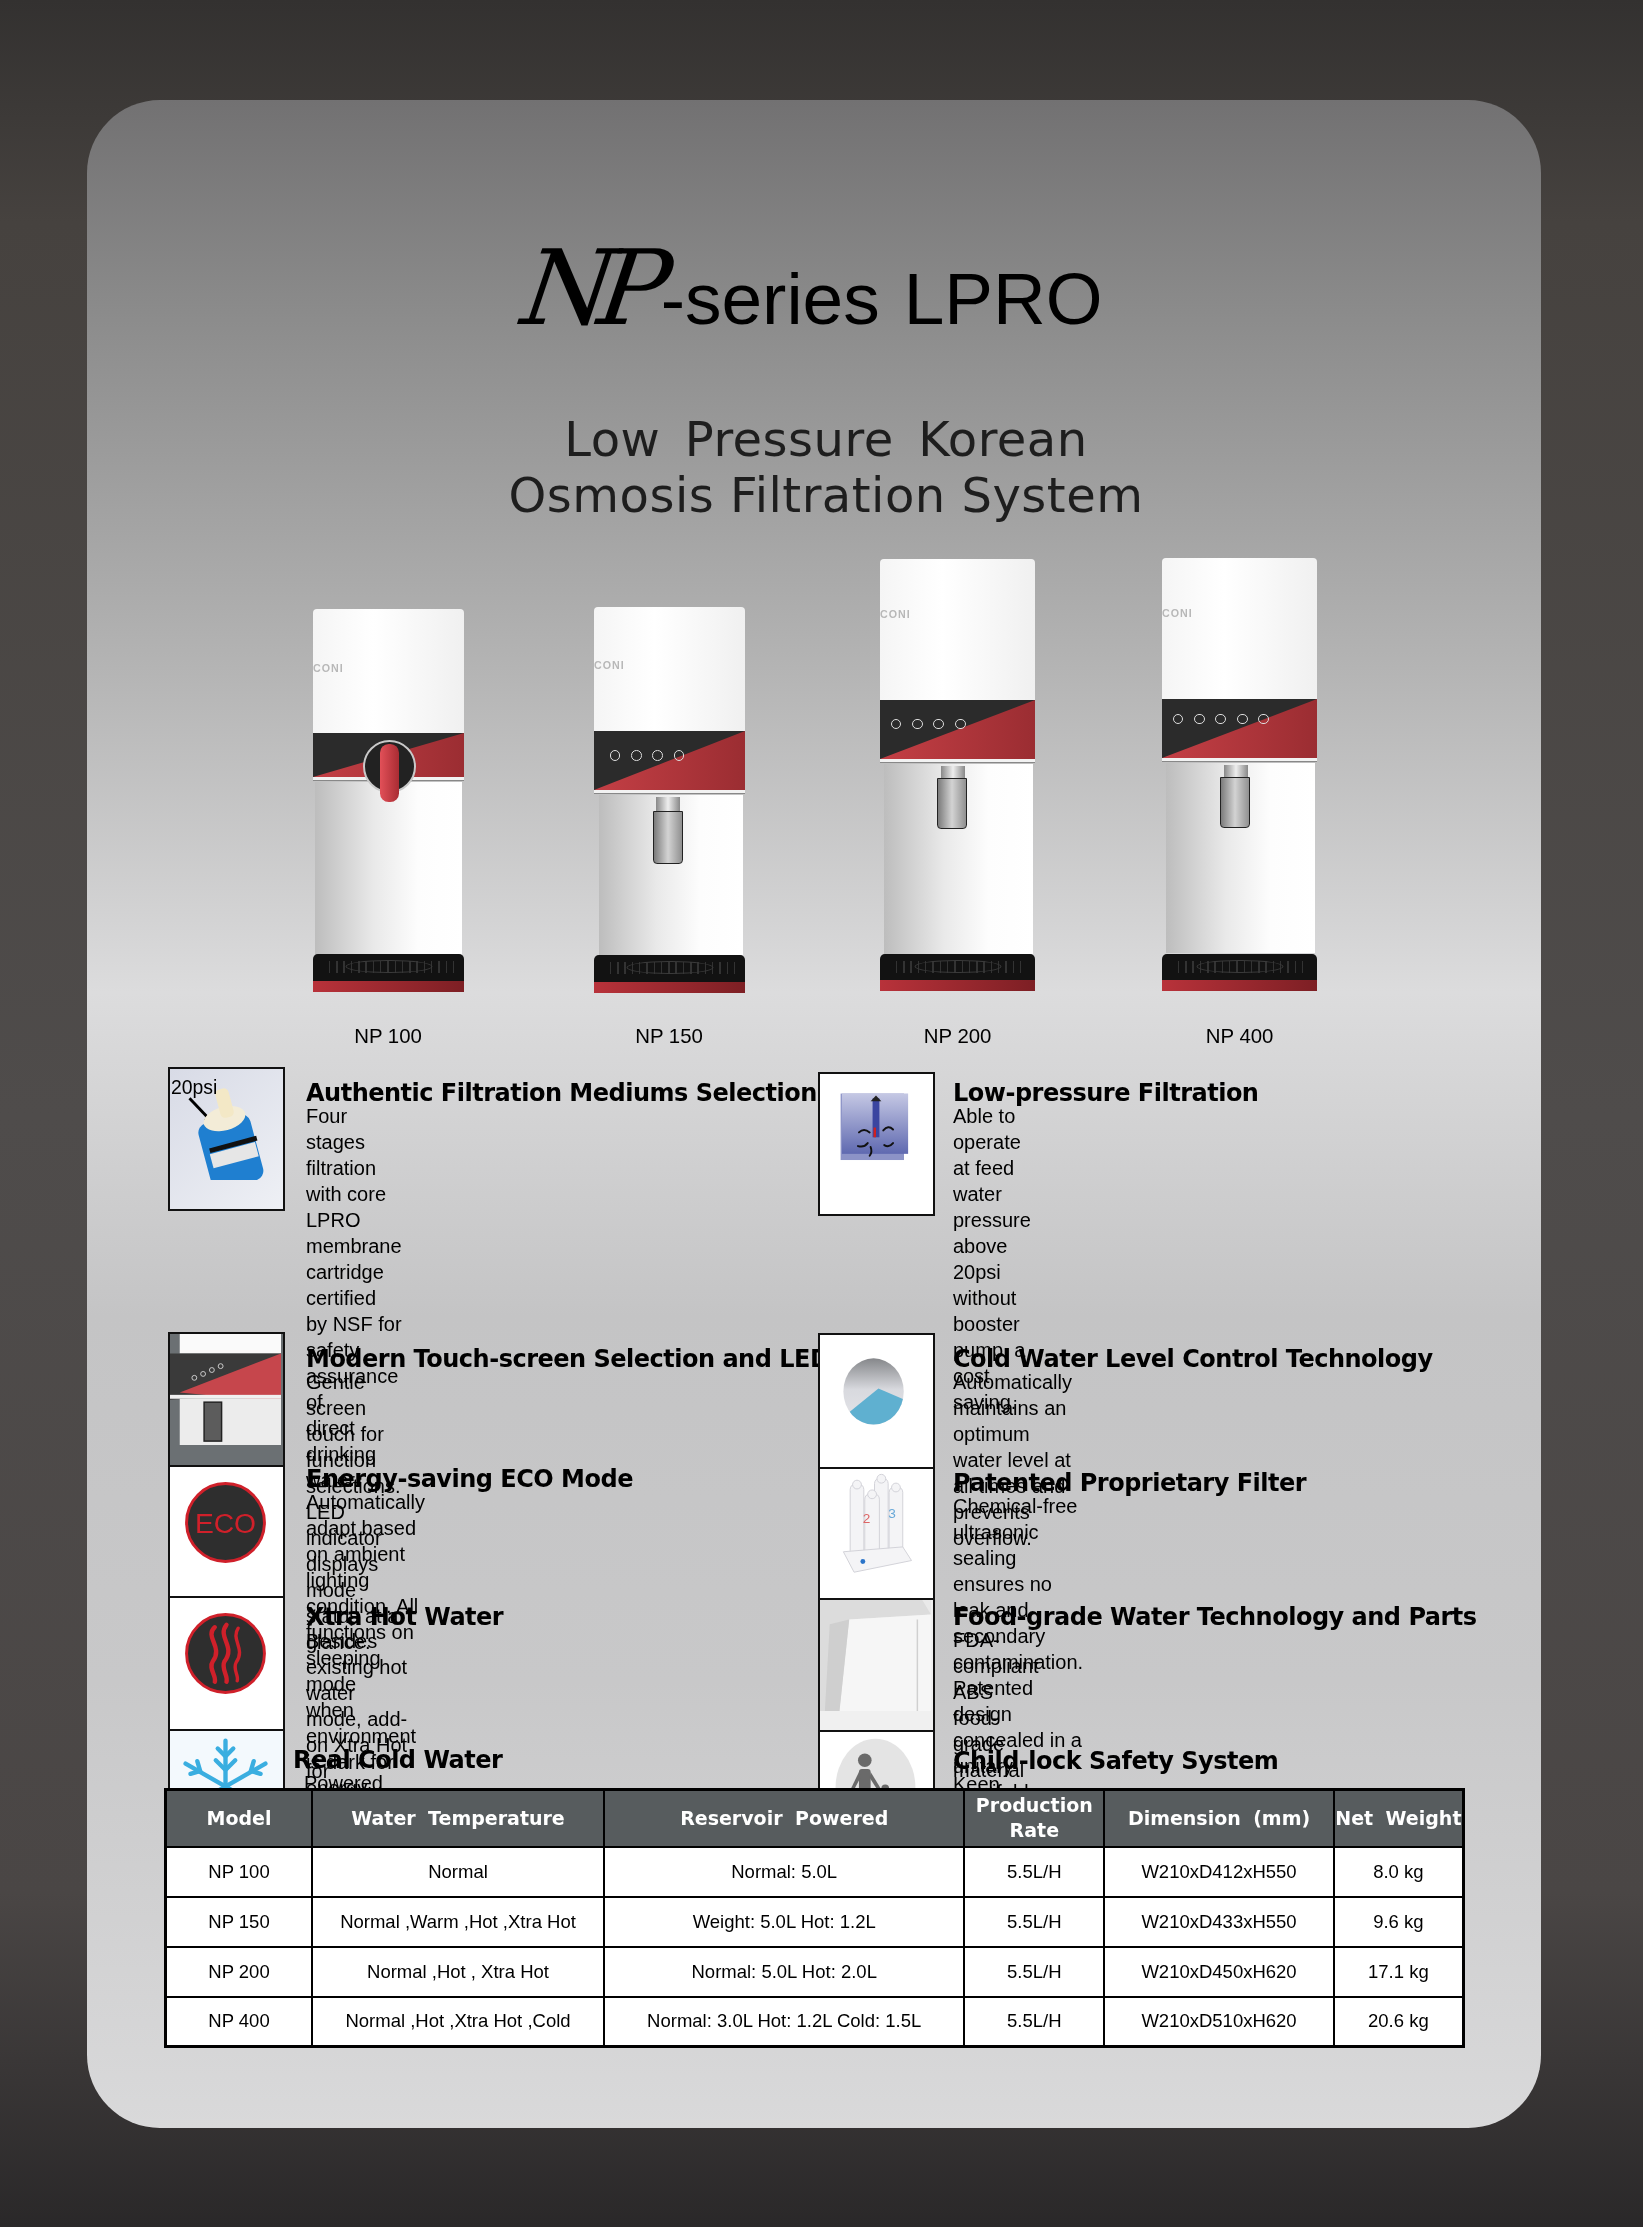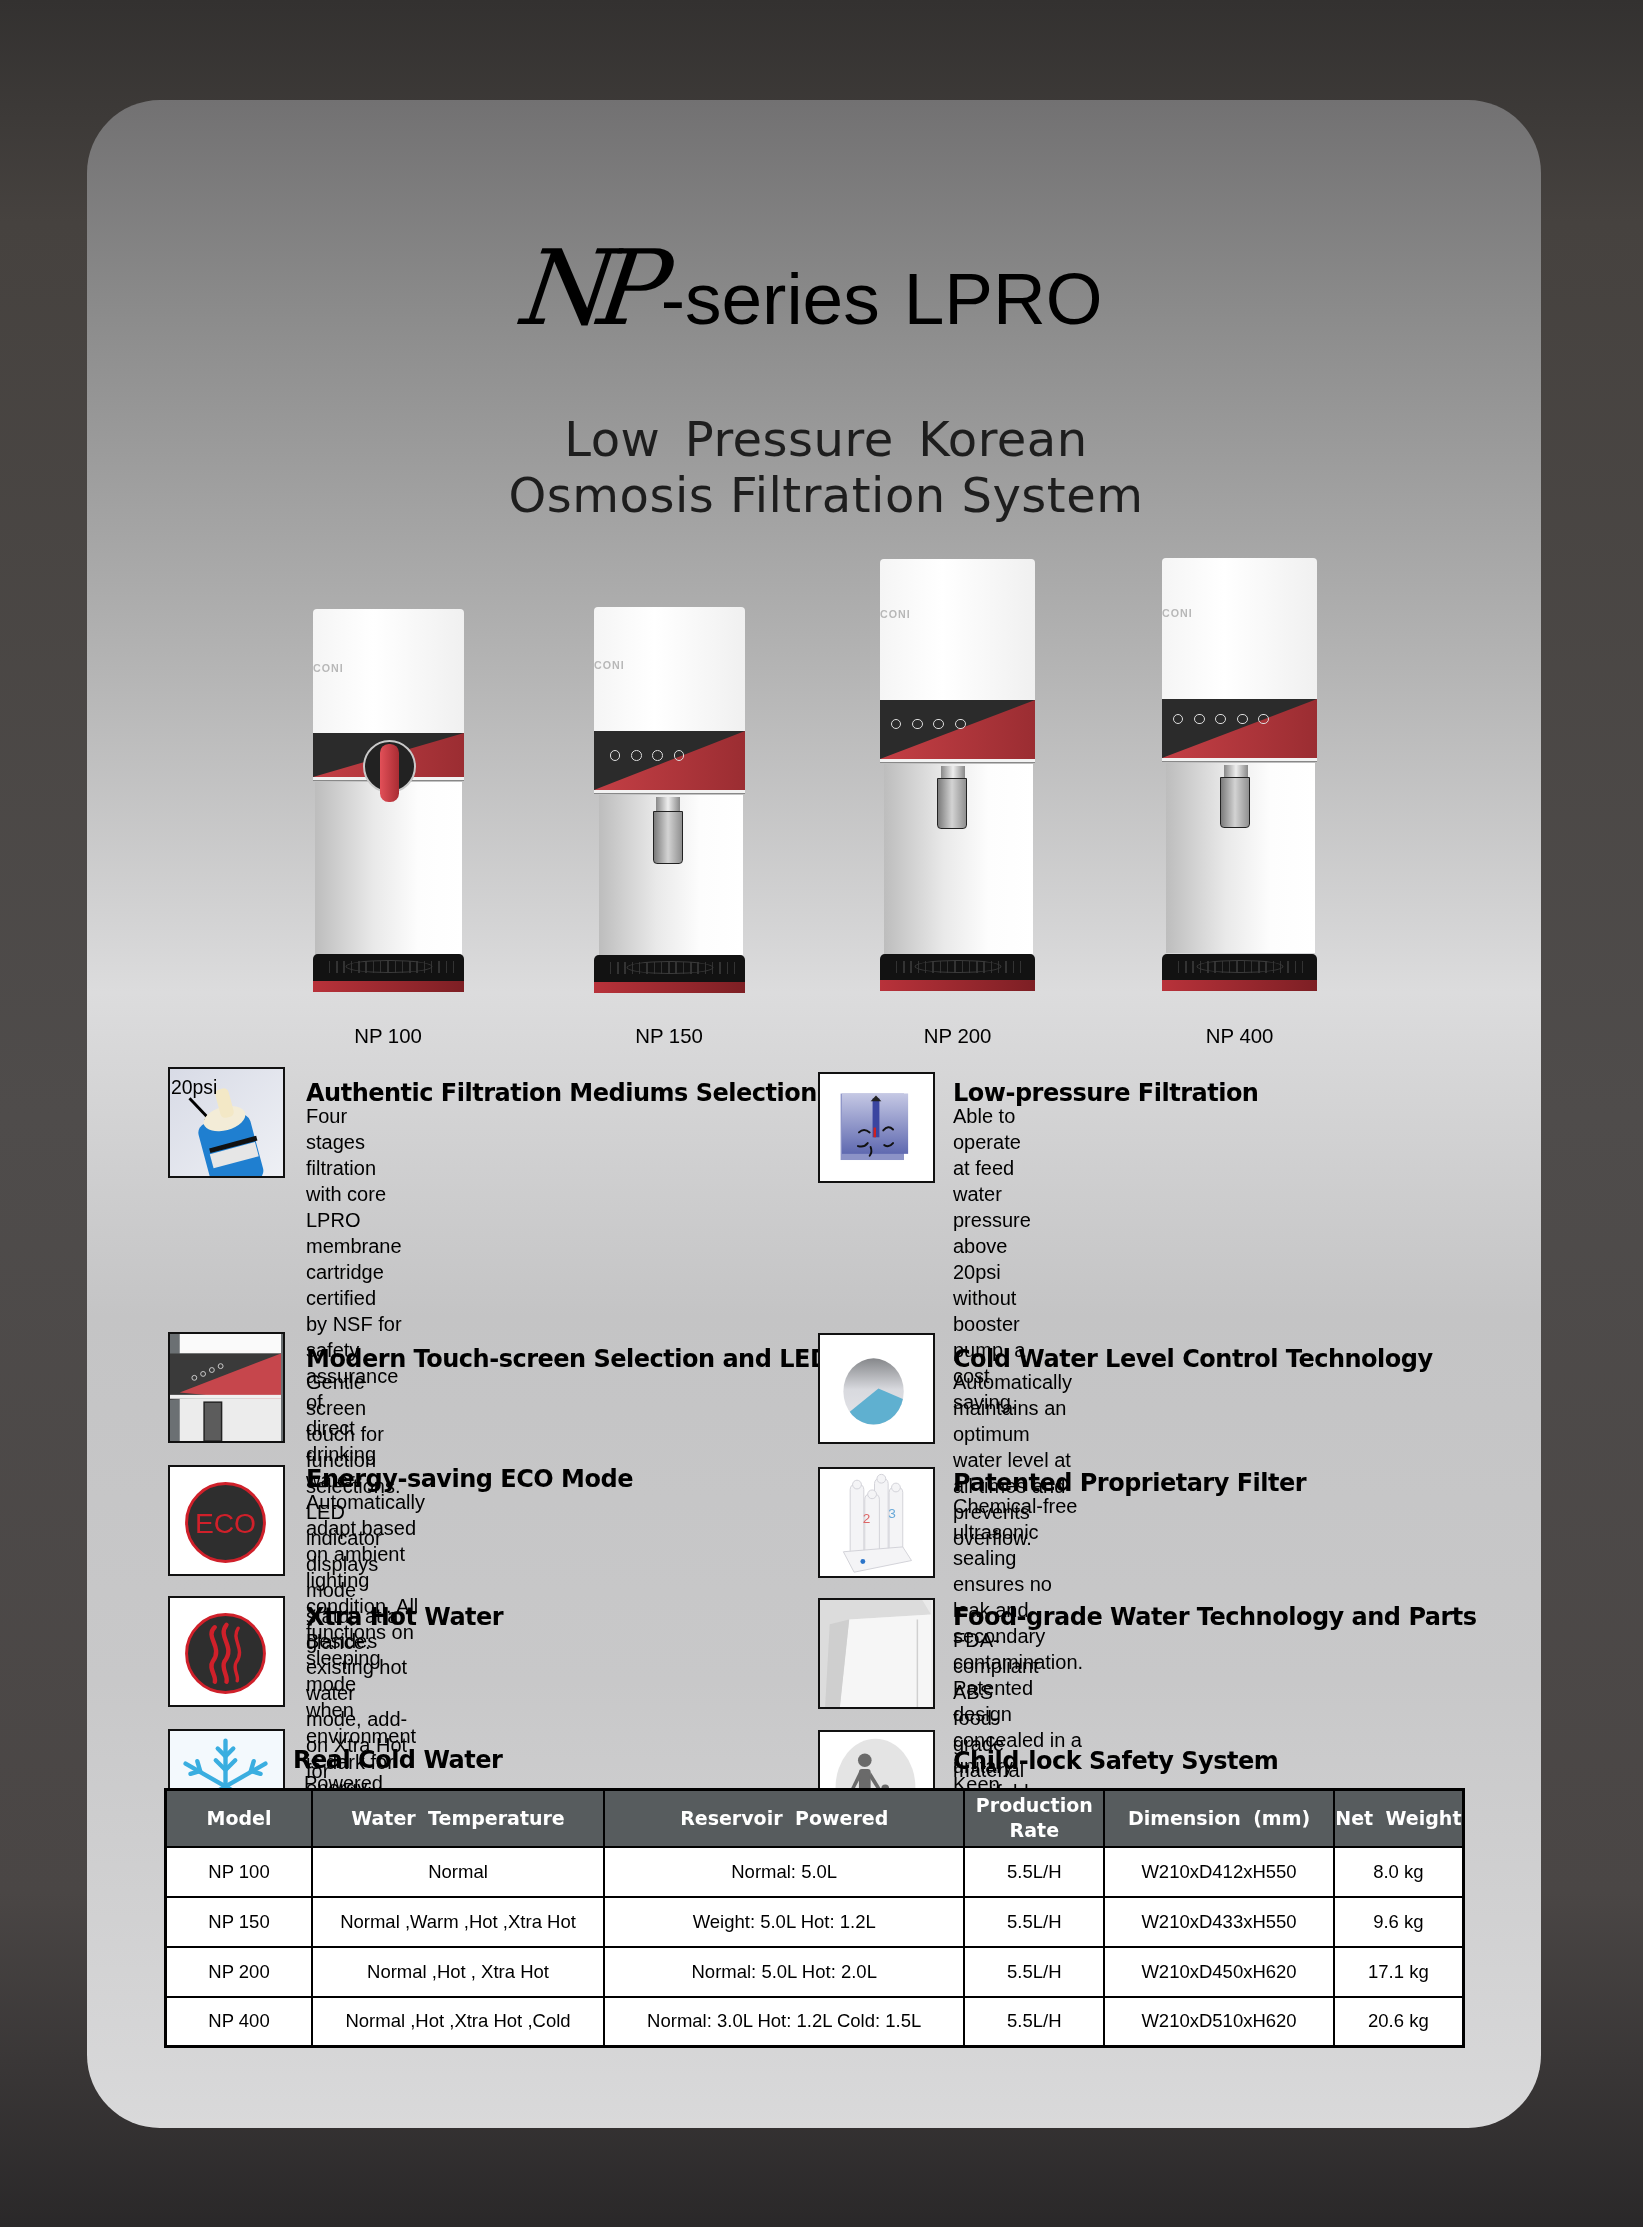--- a/index.html
+++ b/index.html
@@ -50,7 +50,7 @@
 
   
   .feature { position: absolute; }
-  .icon-box { position: absolute; left: 0; top: 0; width: 117px; height: 111px; border: 2.9px solid #111; background: #fff; overflow: hidden; }
+  .icon-box { position: absolute; left: 0; top: 0; width: 117px; height: 144px; border: 2.9px solid #111; background: #fff; overflow: hidden; }
   .f-title { position: absolute; font-family: "DejaVu Sans", sans-serif; font-weight: bold; font-size: 24px; color: #000; white-space: nowrap; letter-spacing: -0.5px; }
   .f-desc { position: absolute; font-family: "Liberation Sans", sans-serif; font-size: 20px; line-height: 26px; color: #000; white-space: pre-line; }
   .icon-box .lbl-20psi { position: absolute; left: 1px; top: 6.8px; font-size: 19.4px; color: #000; z-index: 2; }

